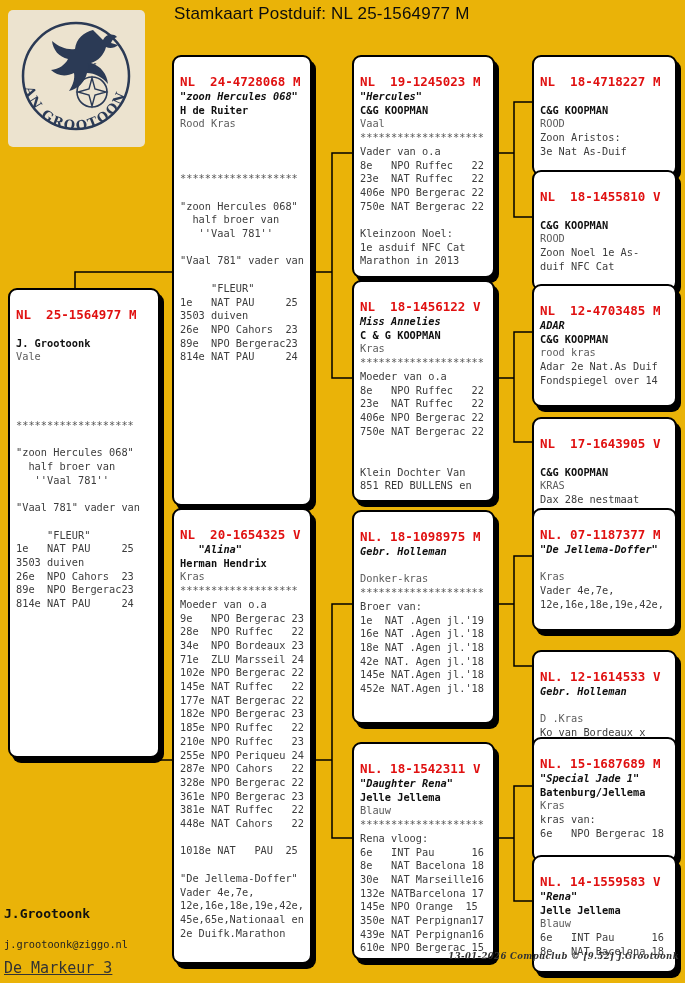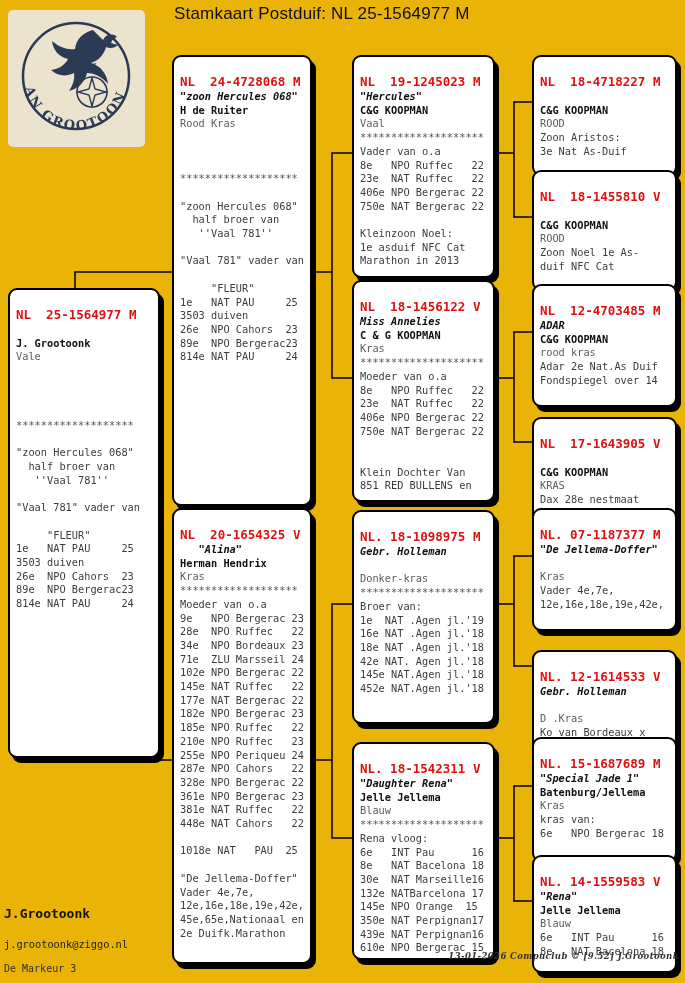--- a/index.html
+++ b/index.html
@@ -21,7 +21,7 @@
   #logo{position:absolute;left:8px;top:10px;}
   #footer-left{position:absolute;left:4px;top:866px;white-space:pre;}
   #footer-name{font-size:13px;font-weight:bold;color:#111;line-height:20px;}
-  .footer-line{font-size:10px;line-height:13.7px;color:#333;}
+  .footer-line{font-size:15px;line-height:13.7px;color:#333;text-decoration:underline;}
   #footer-email{position:absolute;left:4px;top:938px;font-size:10.3px;color:#222;
                 cursor:pointer;}
   #footer-right{position:absolute;right:6px;top:951px;font-family:"DejaVu Serif",serif;

